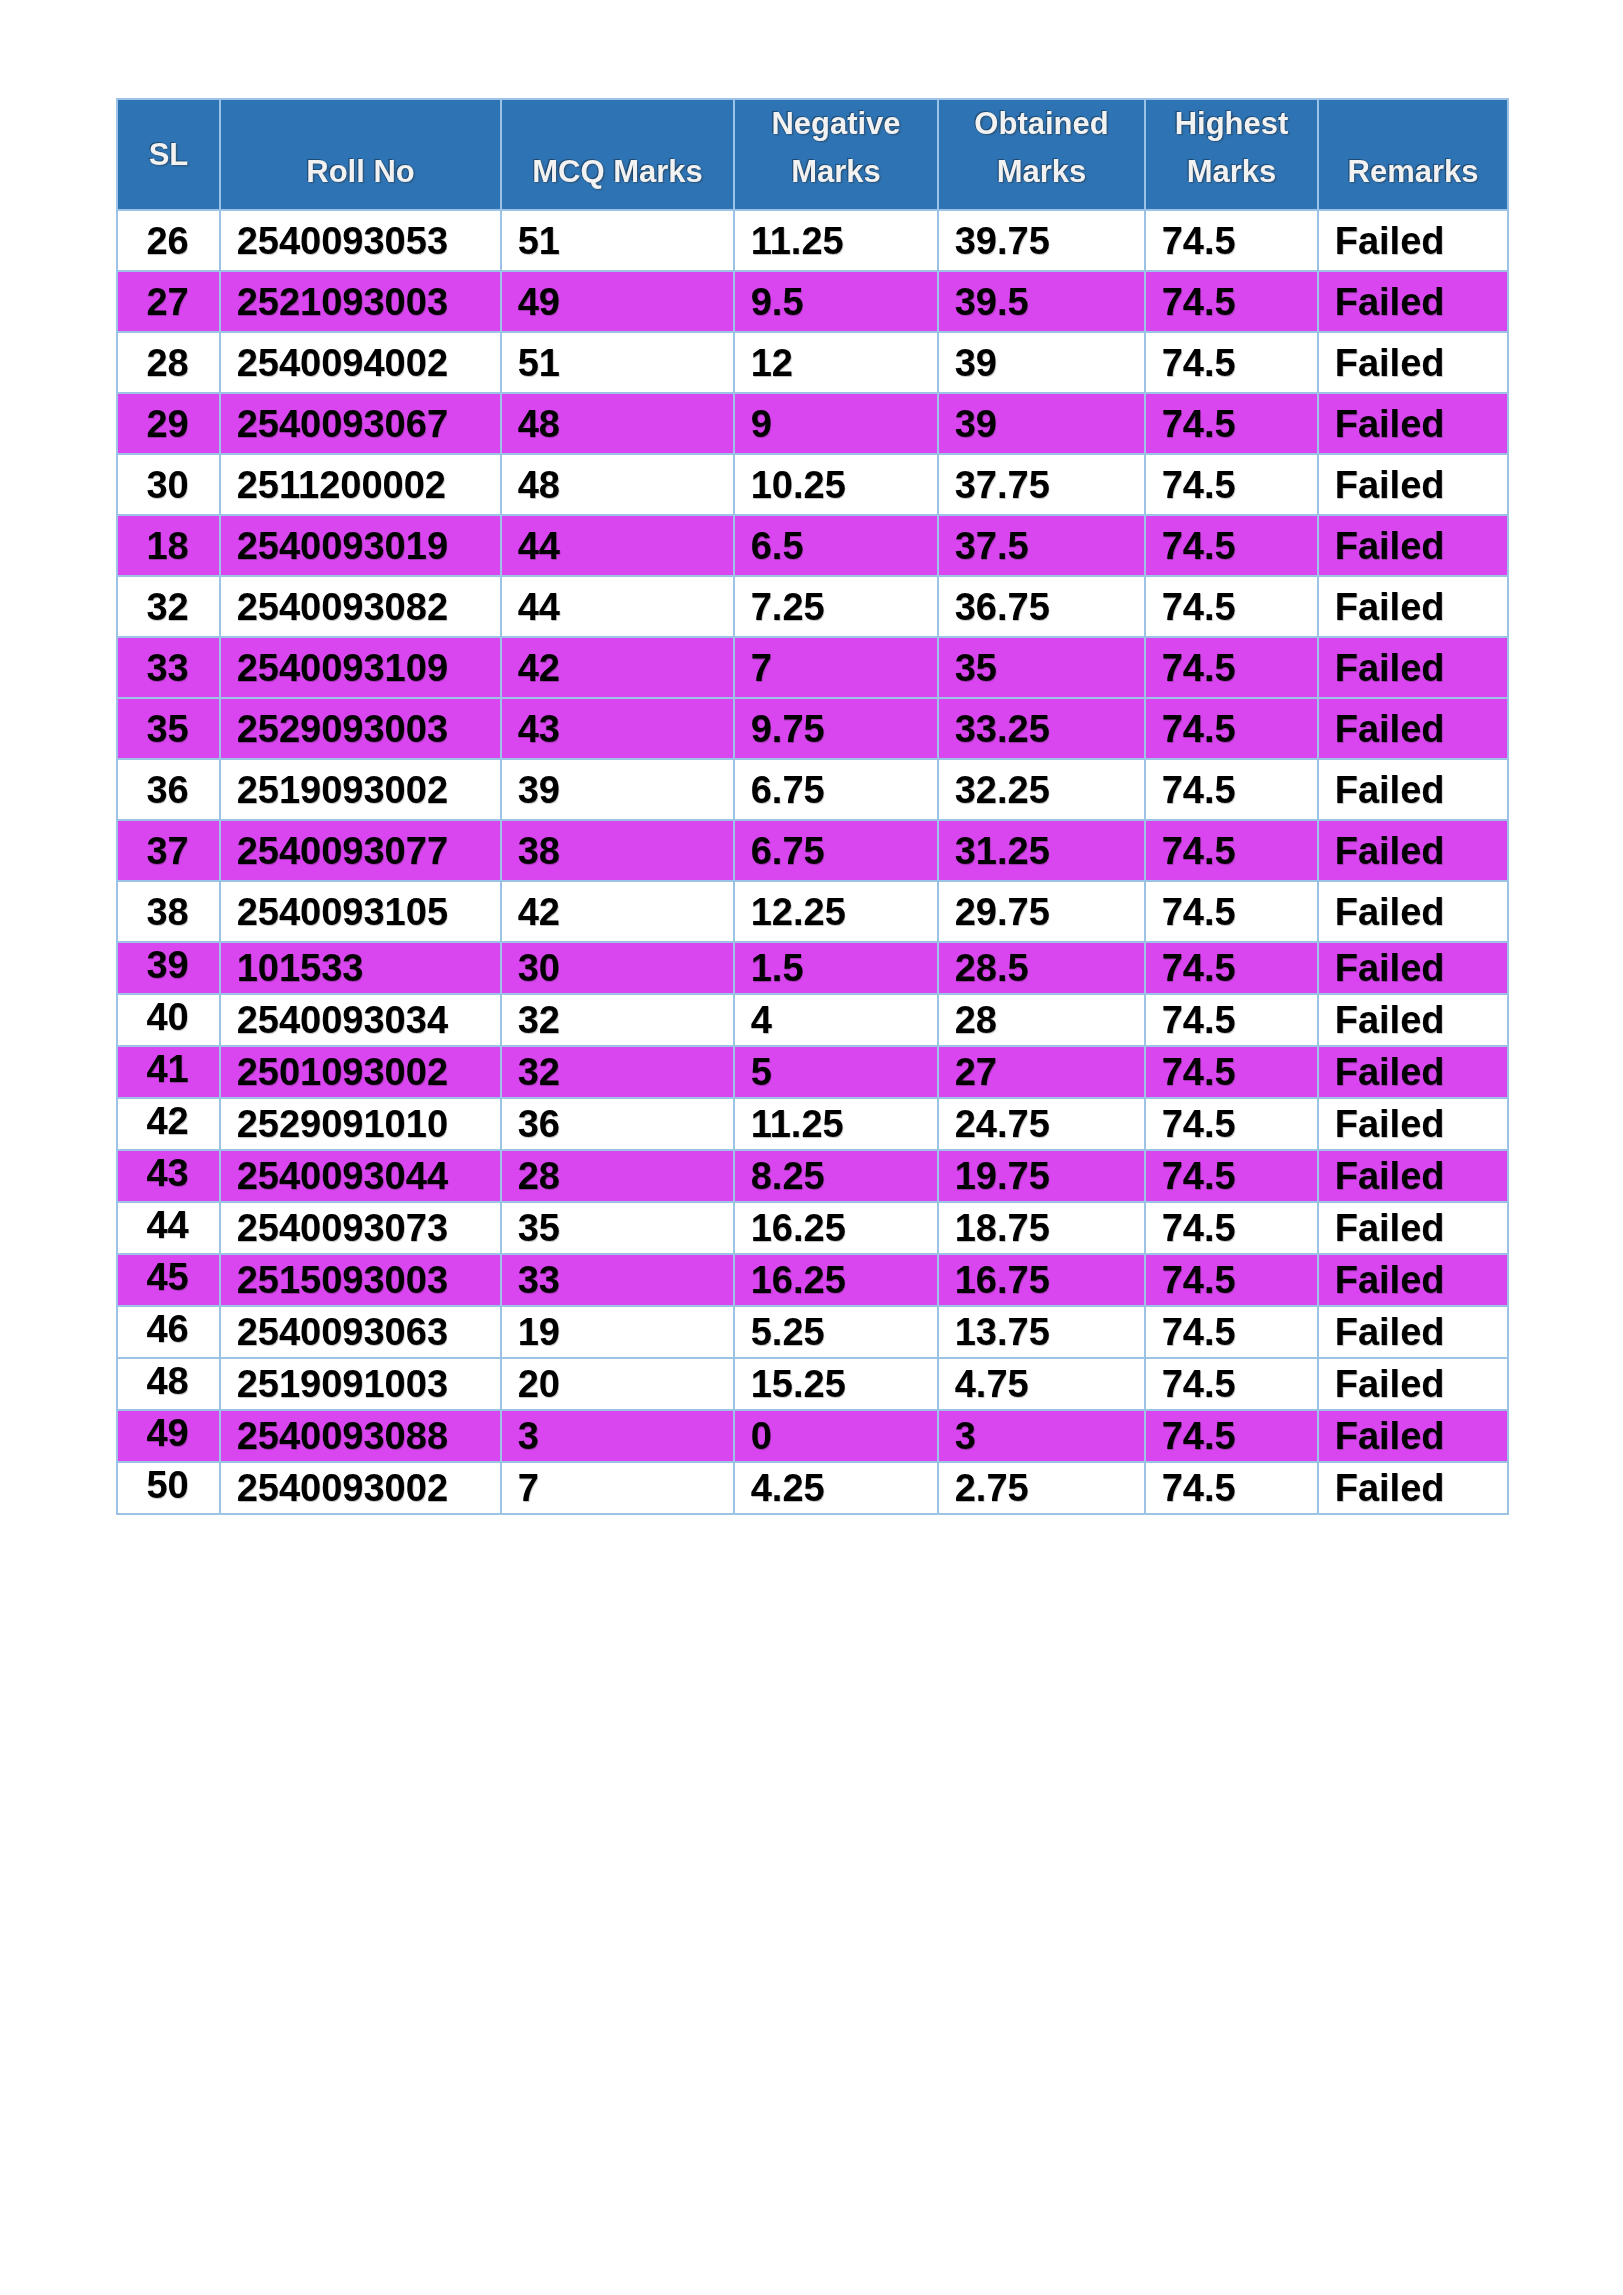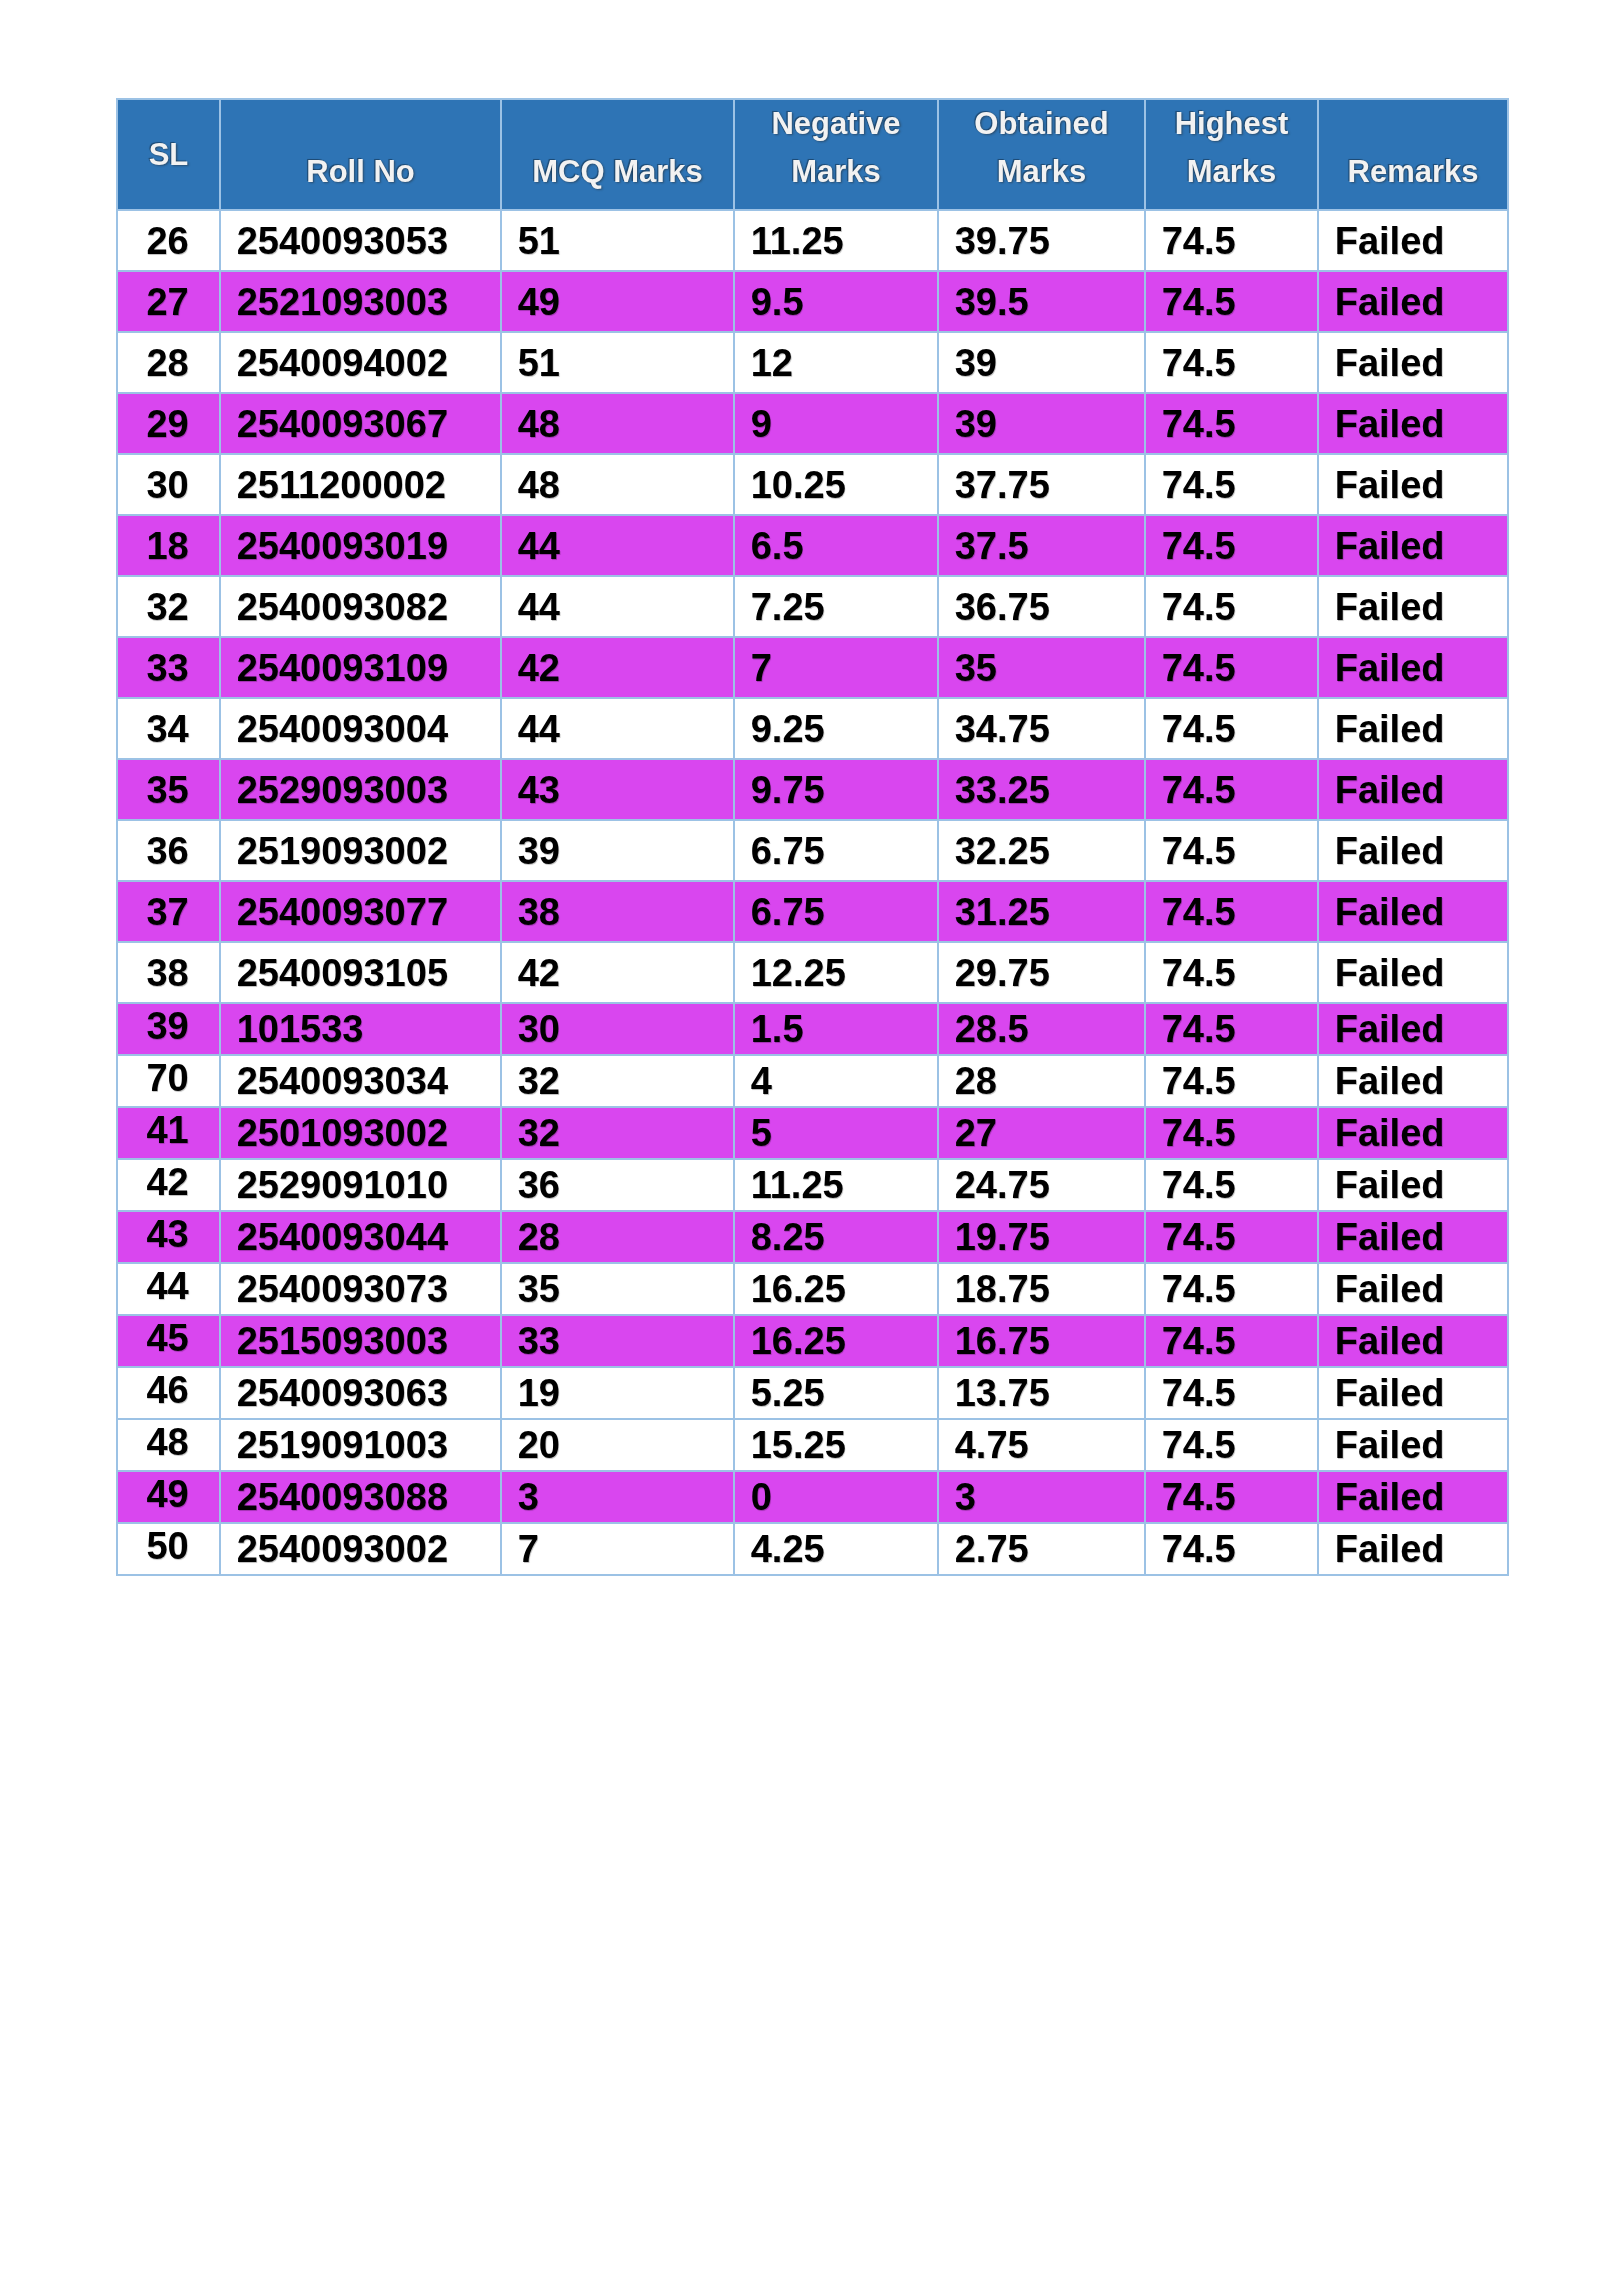--- a/index.html
+++ b/index.html
@@ -177,15 +177,6 @@
           <td class="col-highest">74.5</td>
           <td class="col-remarks">Failed</td>
         </tr>
-        <tr class="tall">
-          <td class="col-sl">34</td>
-          <td class="col-roll">2540093004</td>
-          <td class="col-mcq">44</td>
-          <td class="col-negative">9.25</td>
-          <td class="col-obtained">34.75</td>
-          <td class="col-highest">74.5</td>
-          <td class="col-remarks">Failed</td>
-        </tr>
         <tr class="tall striped">
           <td class="col-sl">35</td>
           <td class="col-roll">2529093003</td>

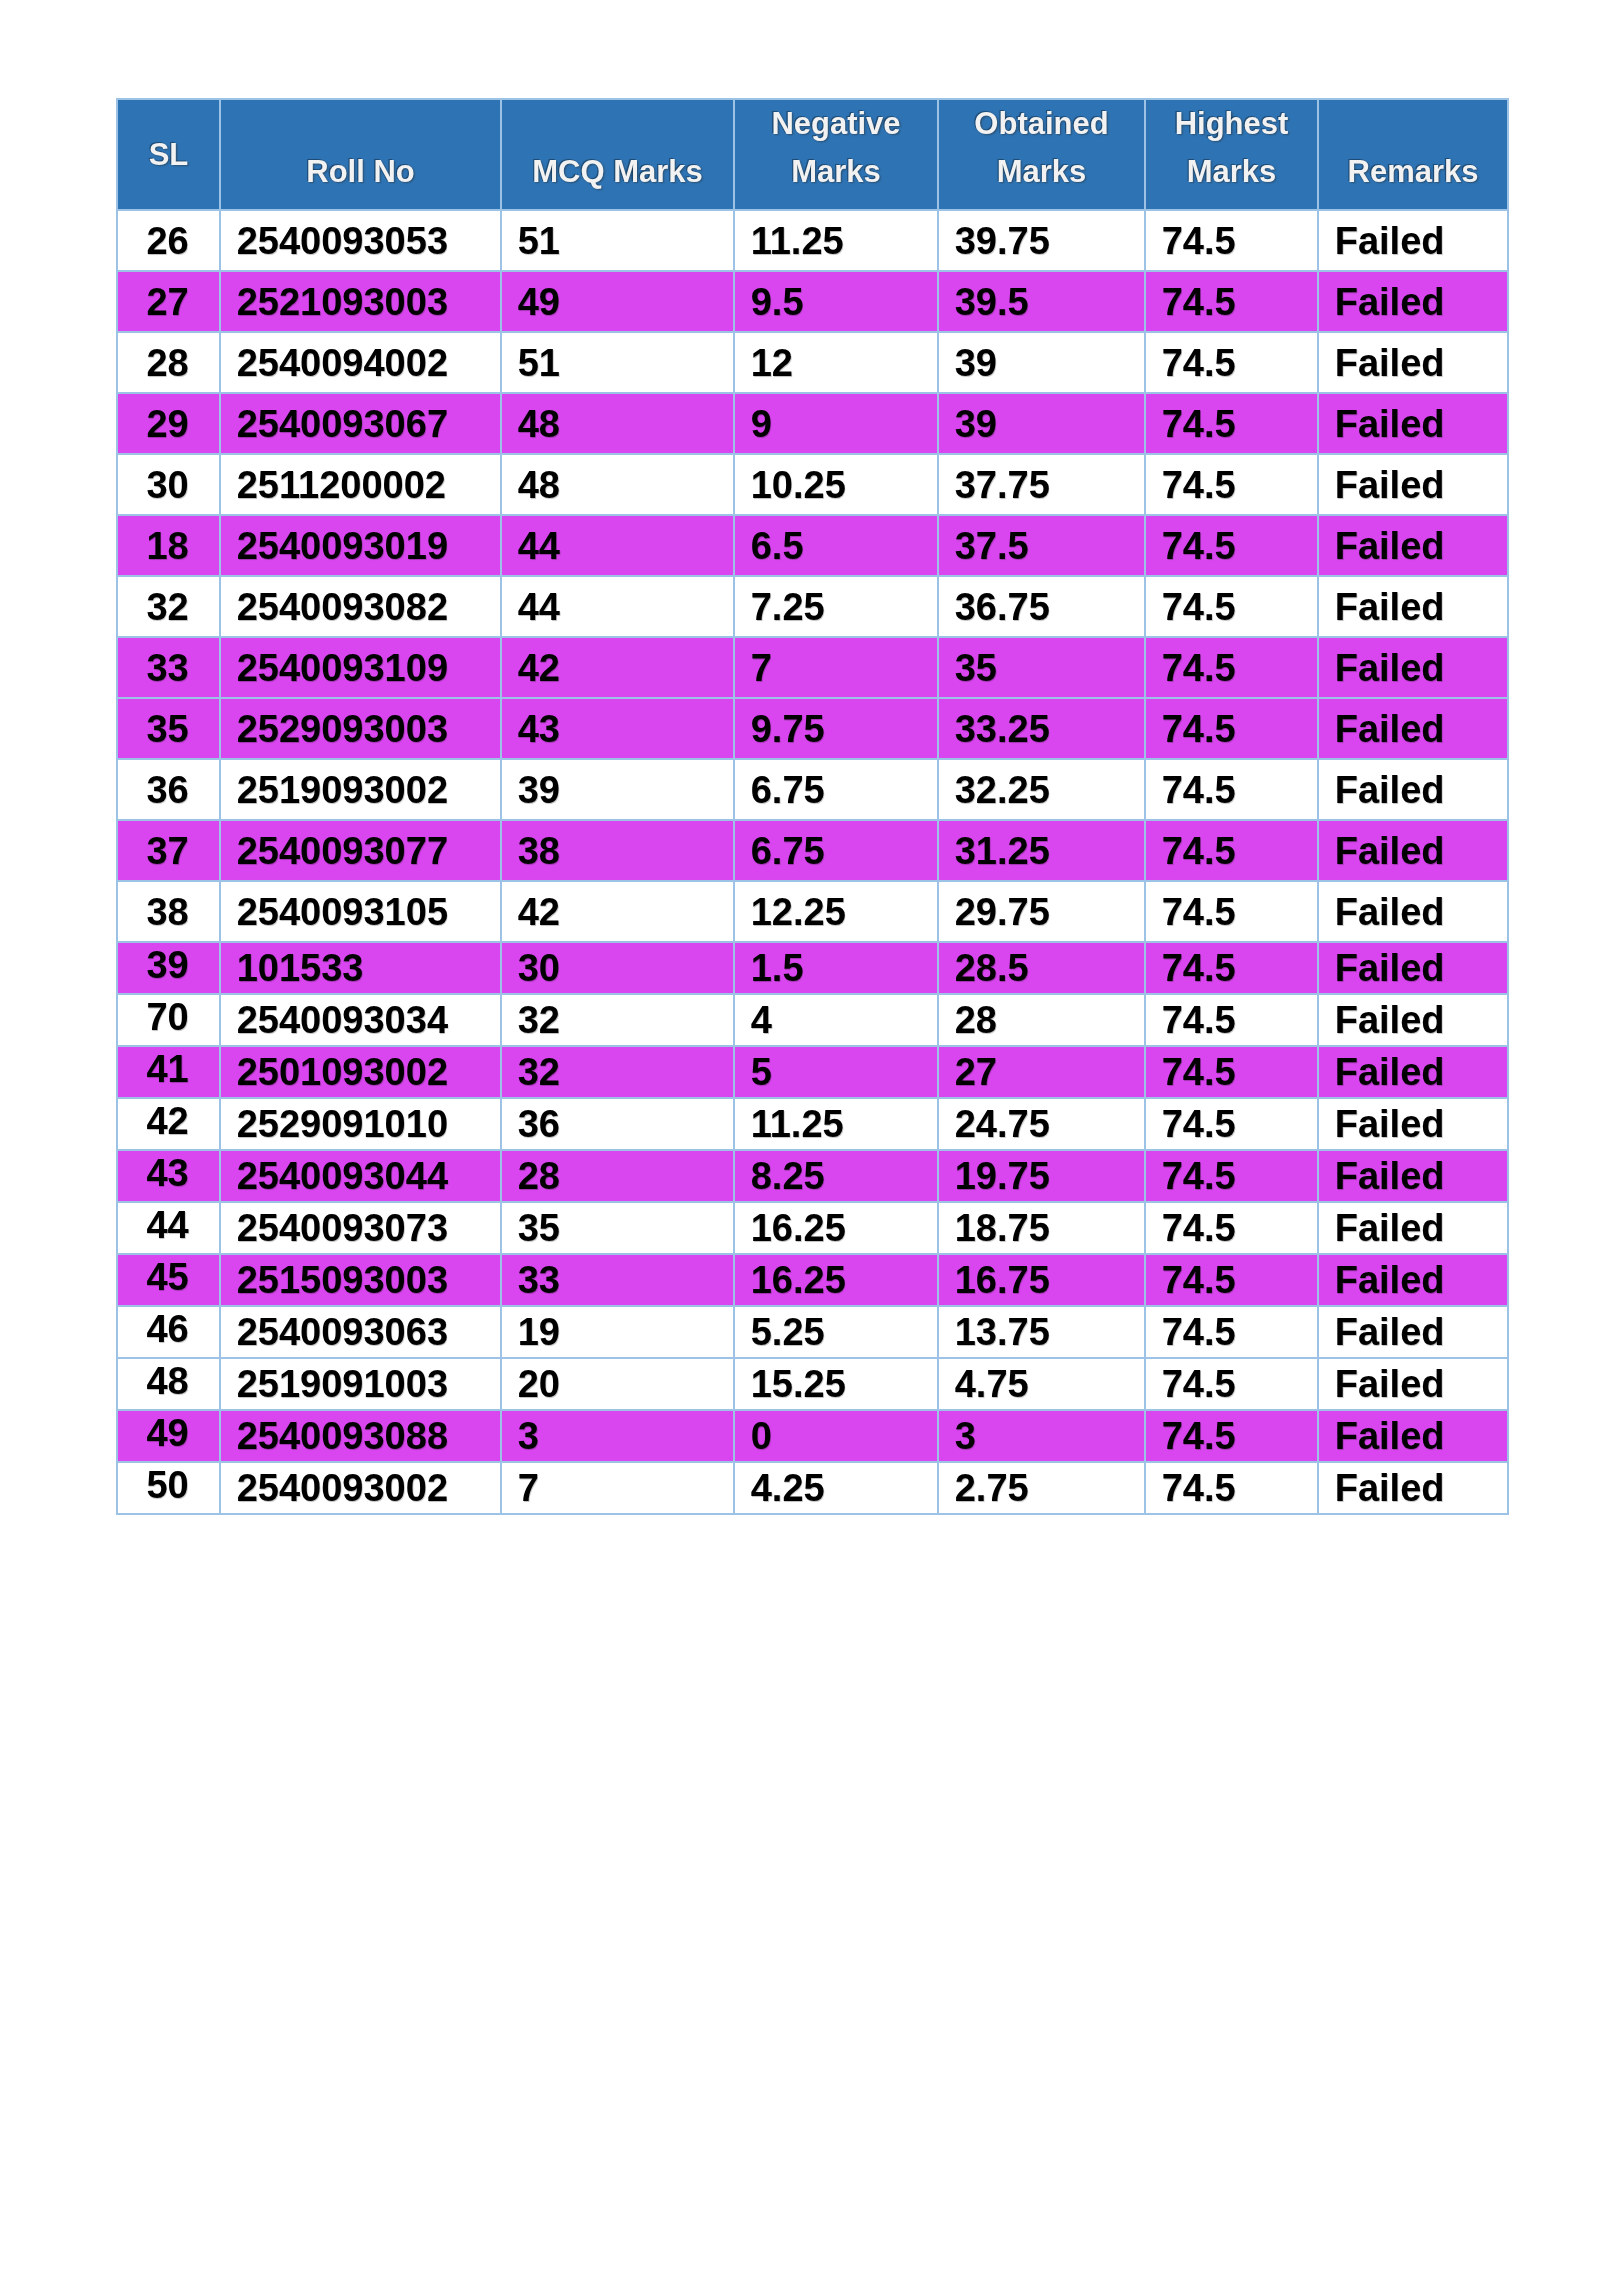--- a/index.html
+++ b/index.html
@@ -223,7 +223,7 @@
           <td class="col-remarks">Failed</td>
         </tr>
         <tr class="short">
-          <td class="col-sl">70</td>
+          <td class="col-sl">40</td>
           <td class="col-roll">2540093034</td>
           <td class="col-mcq">32</td>
           <td class="col-negative">4</td>

